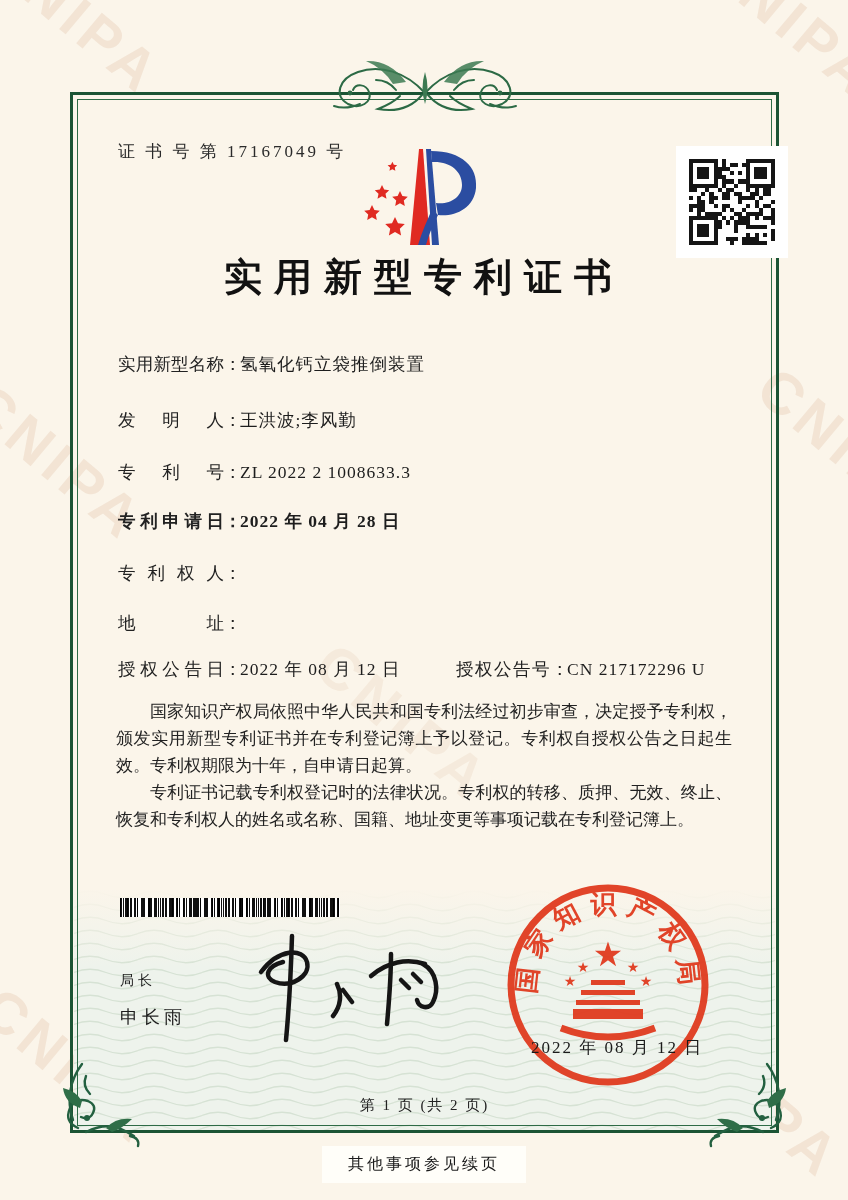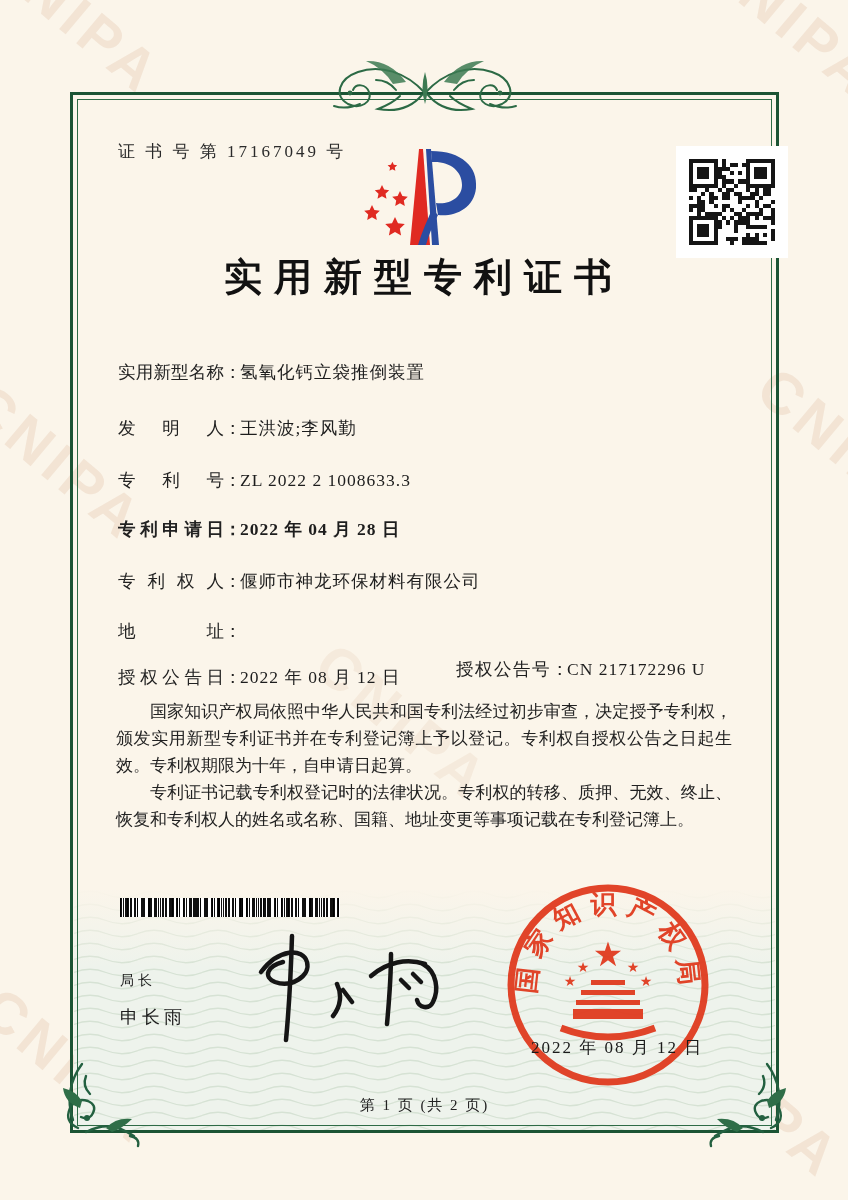--- a/index.html
+++ b/index.html
@@ -41,7 +41,7 @@
   }
   
   .row{position:absolute;left:118px;width:620px;display:flex;align-items:baseline;font-size:17.5px;}
-  .flabel{width:106px;text-align:justify;text-align-last:justify;color:#222;flex:none;margin-top:8px;}
+  .flabel{width:106px;text-align:justify;text-align-last:justify;color:#222;flex:none;}
   .fcolon{flex:none;width:16px;color:#222;}
   .fvalue{letter-spacing:1px;color:#1d1d1d;white-space:nowrap;}
   .gazette{position:absolute;left:338px;top:0;display:flex;align-items:baseline;}

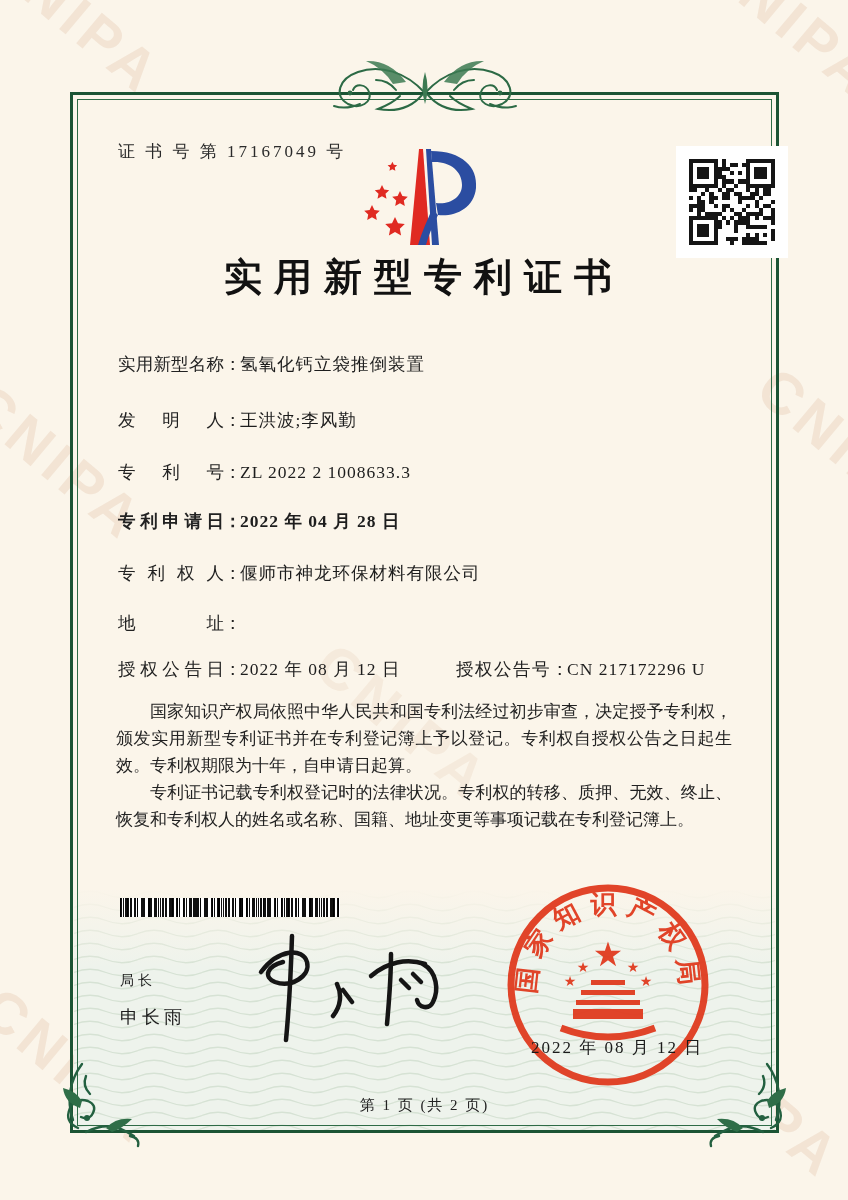--- a/index.html
+++ b/index.html
@@ -337,7 +337,6 @@
   <div class="row" style="top:561px;">
     <span class="flabel">专利权人</span>
       <span class="fcolon">：</span>
-    <span class="fvalue">偃师市神龙环保材料有限公司</span>
   </div>
   <div class="row" style="top:611px;">
     <span class="flabel">地址</span>

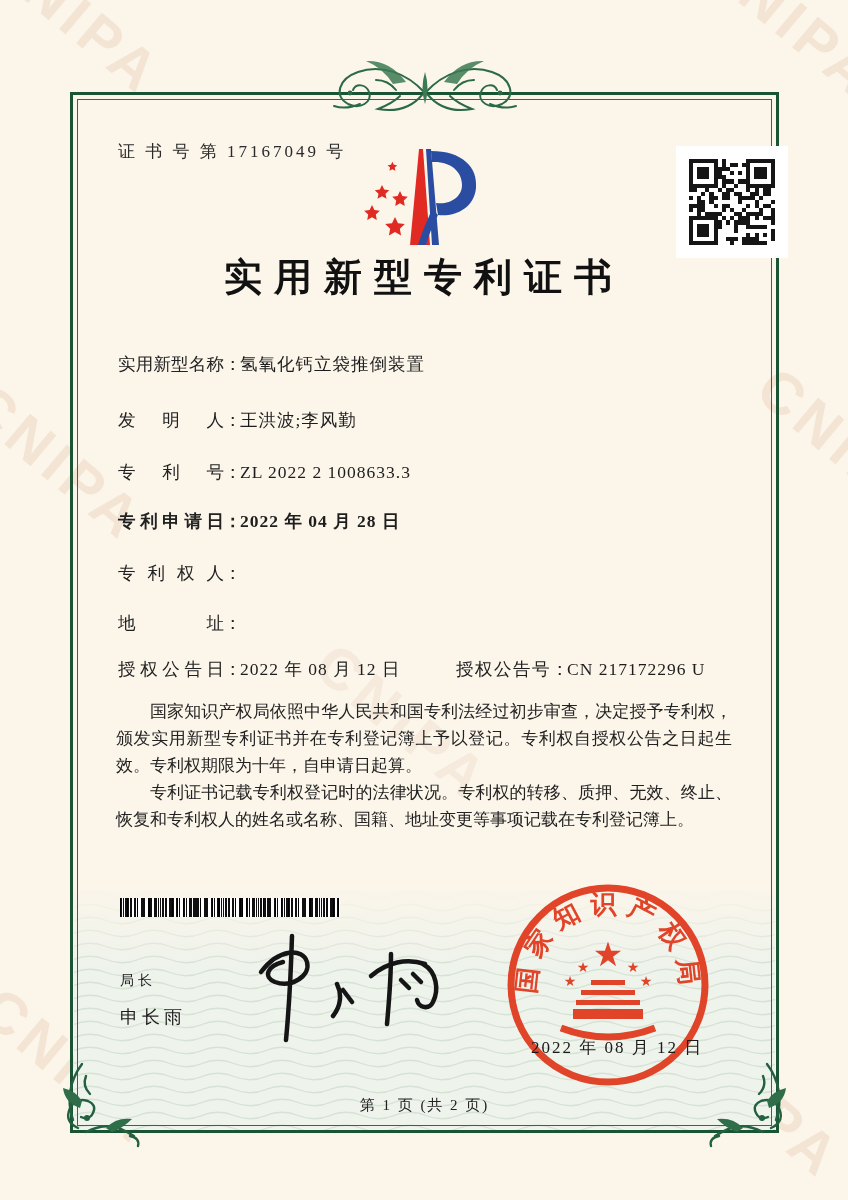--- a/index.html
+++ b/index.html
@@ -400,6 +400,7 @@
   <div class="seal-date">2022 年 08 月 12 日</div>
 
   <div class="page-info">第 1 页 (共 2 页)</div>
+  <div class="continuation">其他事项参见续页</div>
 
 </div>
 

